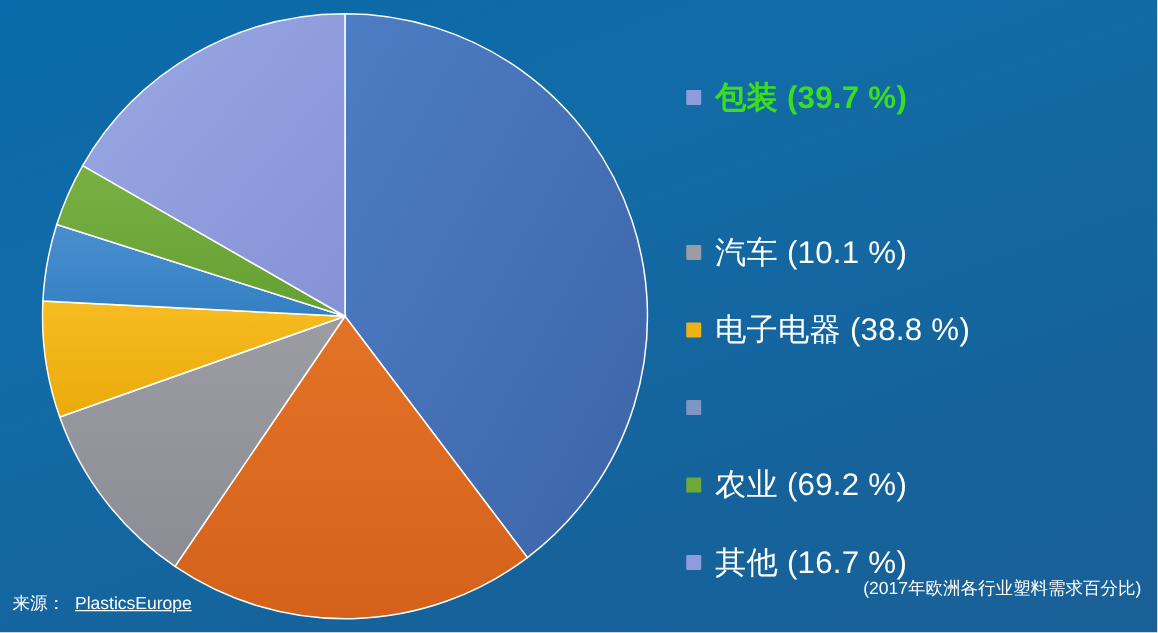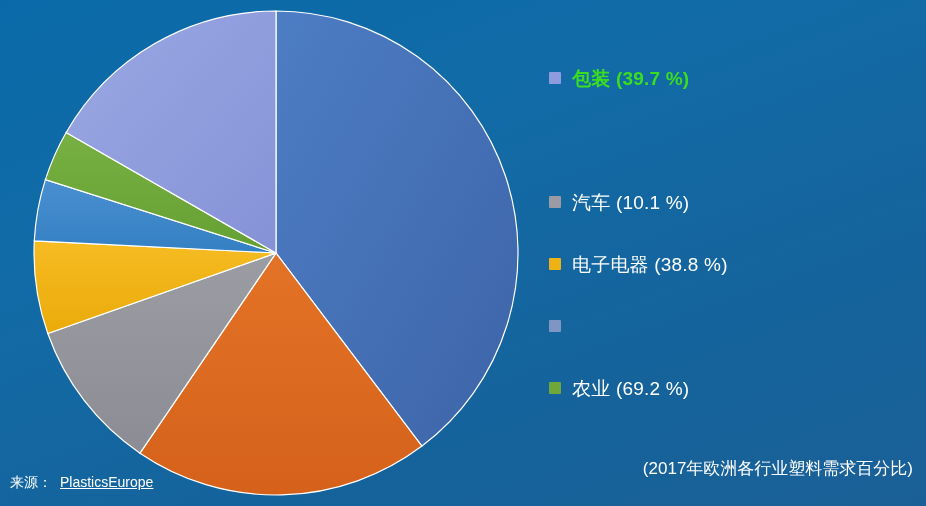--- a/index.html
+++ b/index.html
@@ -54,7 +54,7 @@
     border-radius: 1px;
   }
   .legend-label {
-    font-size: 19px;
+    font-size: 25px;
     color: #ffffff;
     letter-spacing: 0.2px;
     line-height: 1;

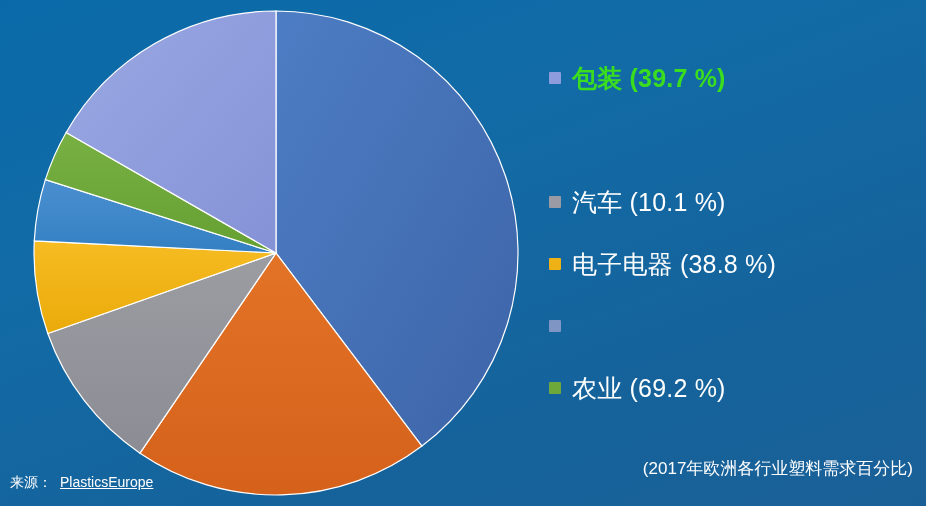--- a/index.html
+++ b/index.html
@@ -159,6 +159,10 @@
       <span class="legend-label">农业 (69.2 %)</span>
     </div>
 
+    <div class="legend-item" style="top:416px">
+      <span class="legend-swatch" style="background:#8e9cdd"></span>
+      <span class="legend-label">其他 (16.7 %)</span>
+    </div>
 
   </div>
 

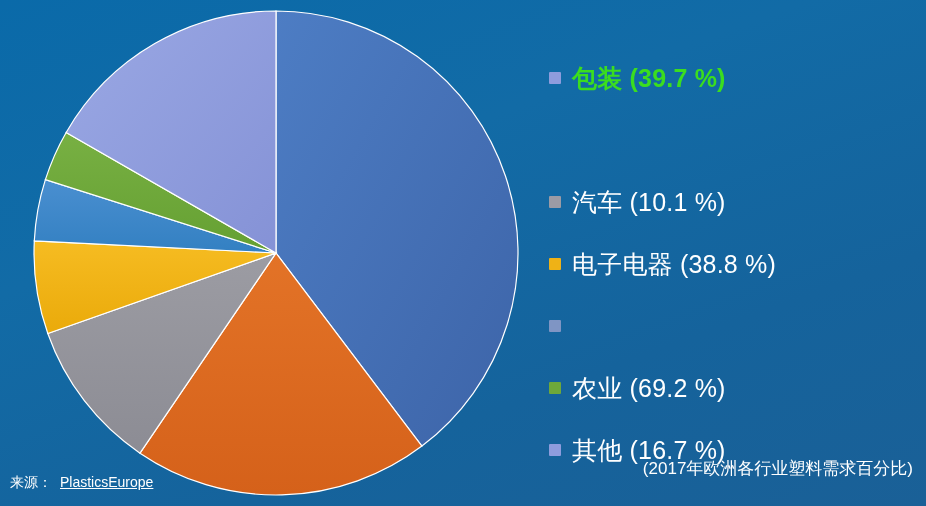--- a/index.html
+++ b/index.html
@@ -78,7 +78,7 @@
     position: absolute;
     right: 13px;
     bottom: 26px;
-    font-size: 17px;
+    font-size: 14px;
     color: #ffffff;
     white-space: nowrap;
   }

